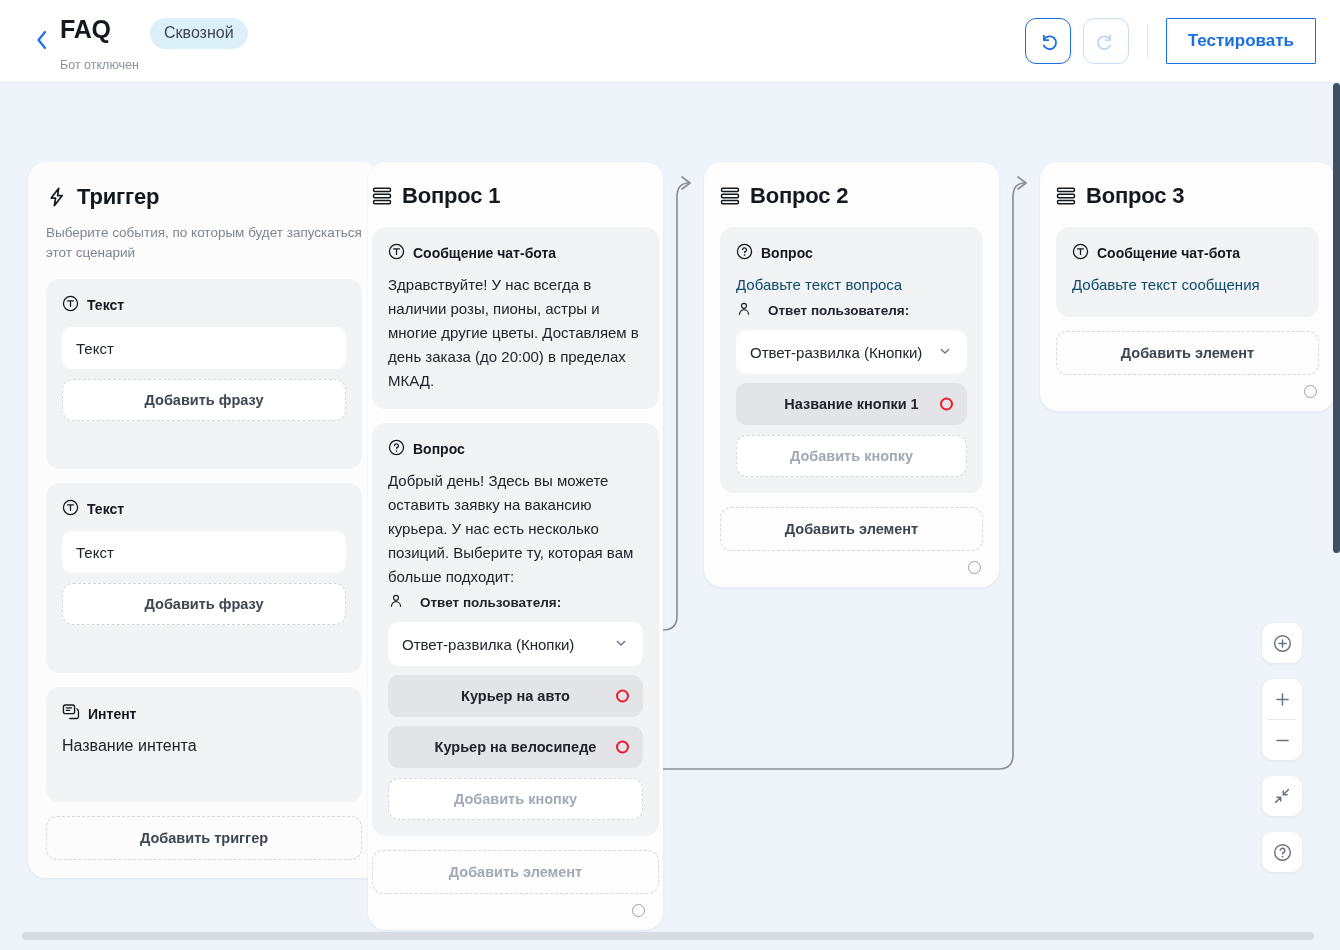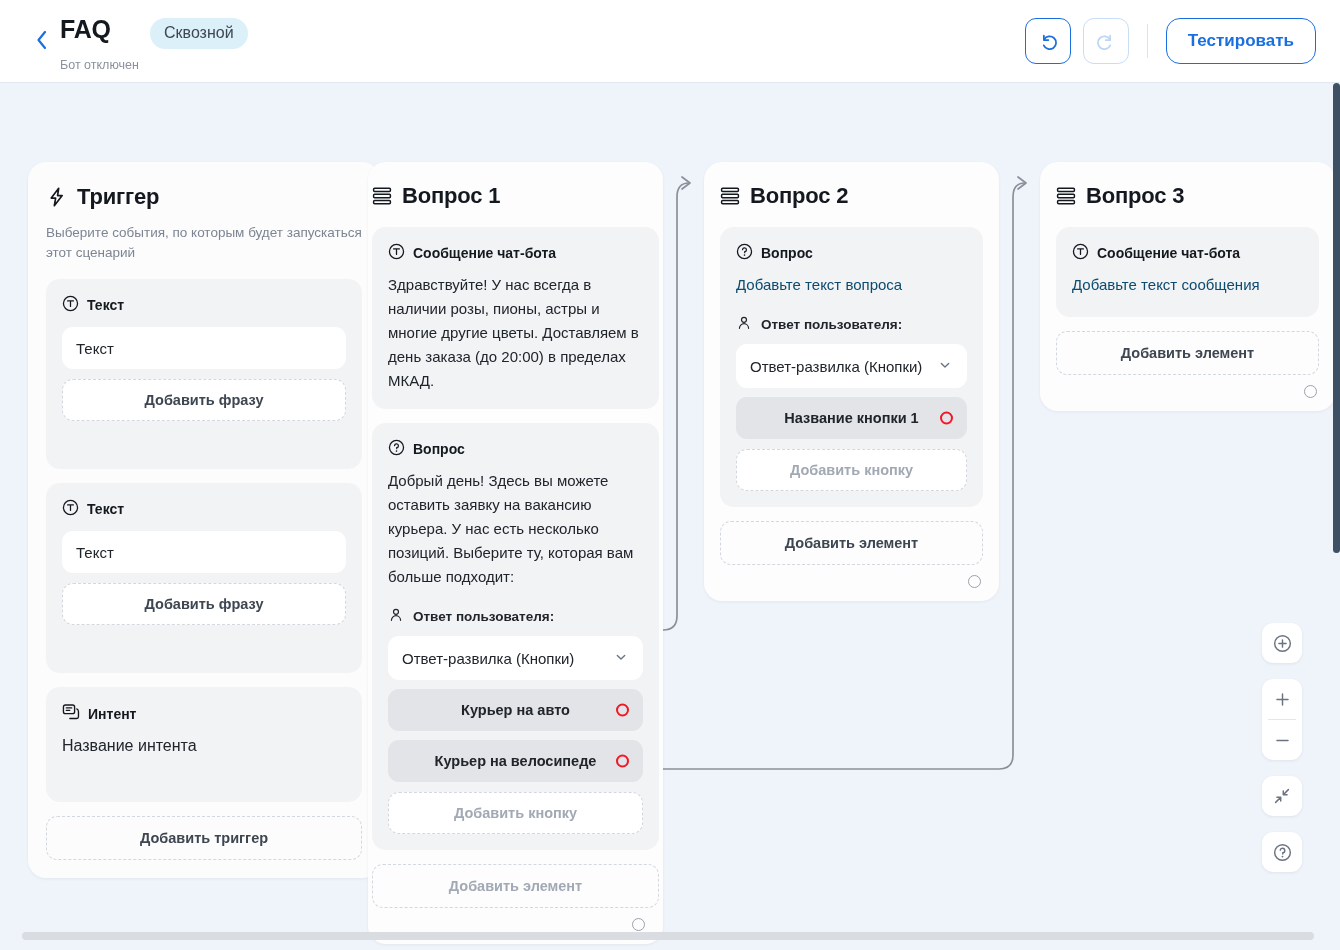--- a/index.html
+++ b/index.html
@@ -46,7 +46,7 @@
   .icon-btn.disabled{ border:1.6px solid #c9ddf6; color:#bcd6f3; cursor:default; }
   .vsep{ width:1px; height:34px; background:#dde4ee; margin:0 6px; }
   #test-btn{
-    height:46px; border-radius:14px; border:1.6px solid #1a6fe0;
+    height:46px; border-radius:1px; border:1.6px solid #1a6fe0;
     color:#1a6fe0; background:#fff; font-size:17px; font-weight:700;
     padding:0 21px; display:flex; align-items:center; cursor:pointer;
   }

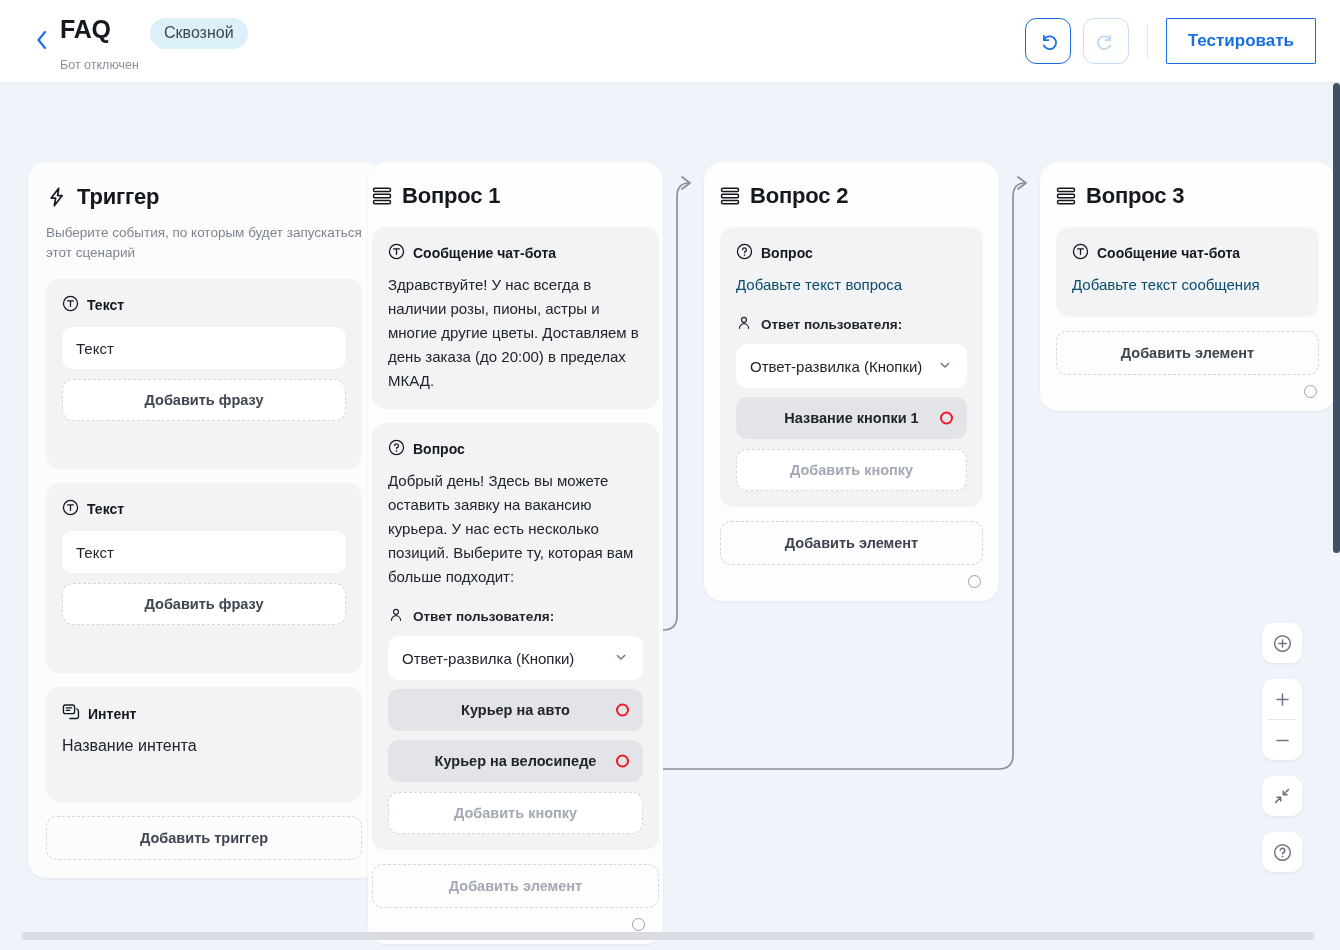--- a/index.html
+++ b/index.html
@@ -105,7 +105,7 @@
   .dashed-btn.on-canvas{ background:transparent; }
 
   .user-answer-row{
-    display:flex; align-items:center; gap:9px; margin-top:18px;
+    display:flex; align-items:center; gap:16px; margin-top:4px;
     font-size:13.5px; font-weight:700; color:#20242b;
   }
   .select{

